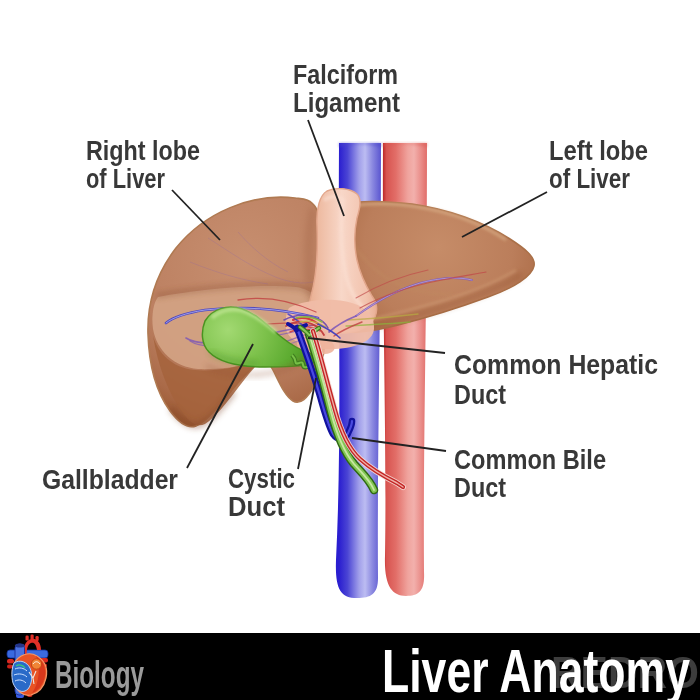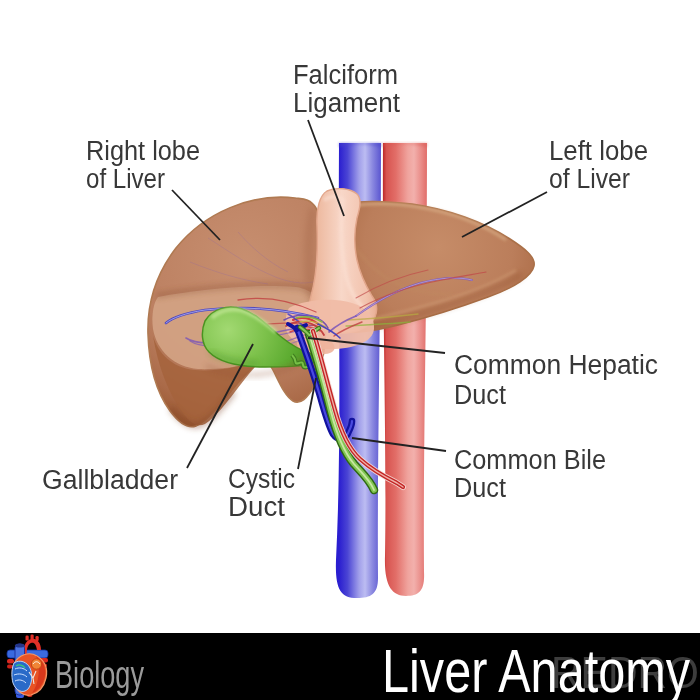--- a/index.html
+++ b/index.html
@@ -4,7 +4,7 @@
 <style>
   html,body{margin:0;padding:0;background:#fff;}
   #page{width:700px;height:700px;position:relative;overflow:hidden;background:#fff;
-        font-family:"Liberation Sans",sans-serif;}
+        font-family:"Liberation Sans",sans-serif;font-weight:bold;}
   svg{display:block;}
 </style>
 </head>

